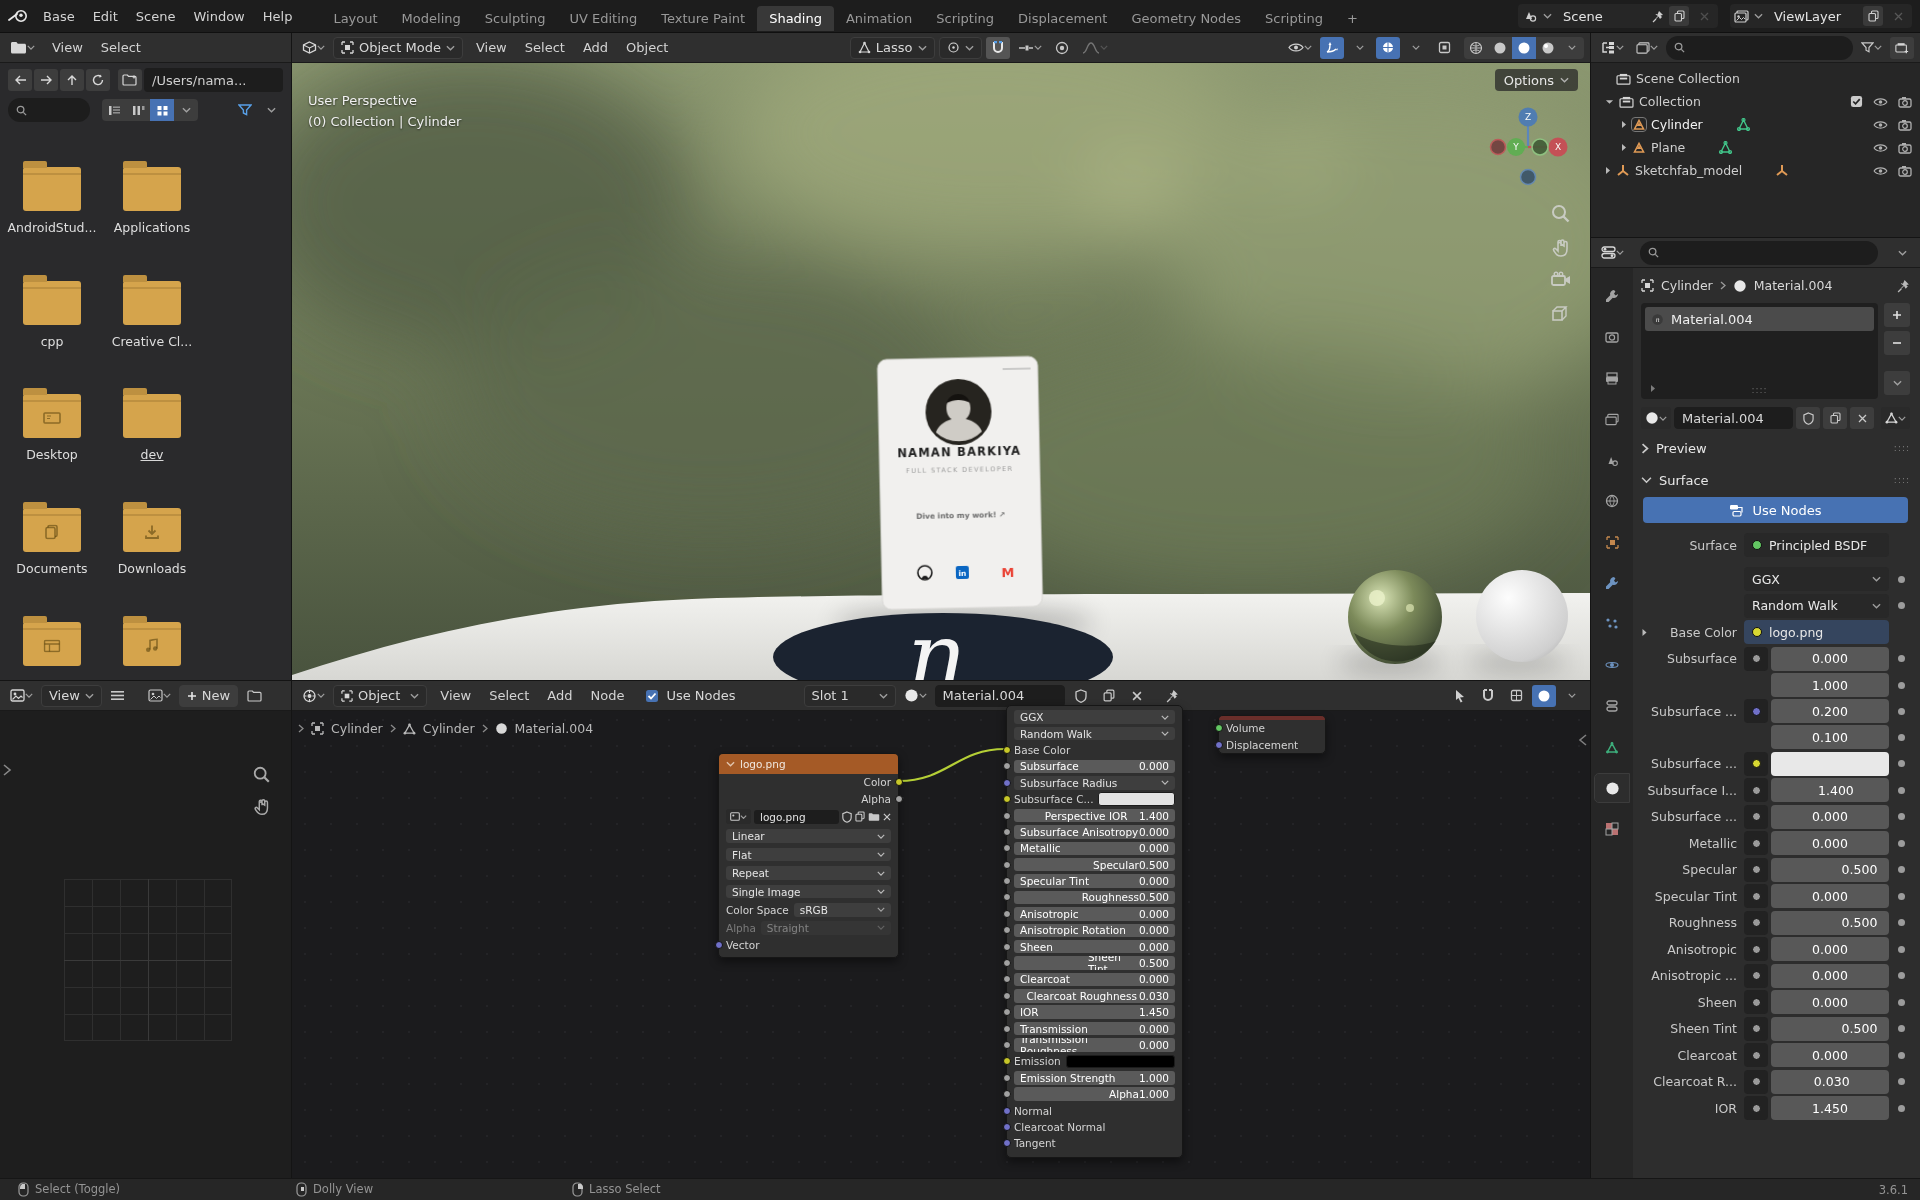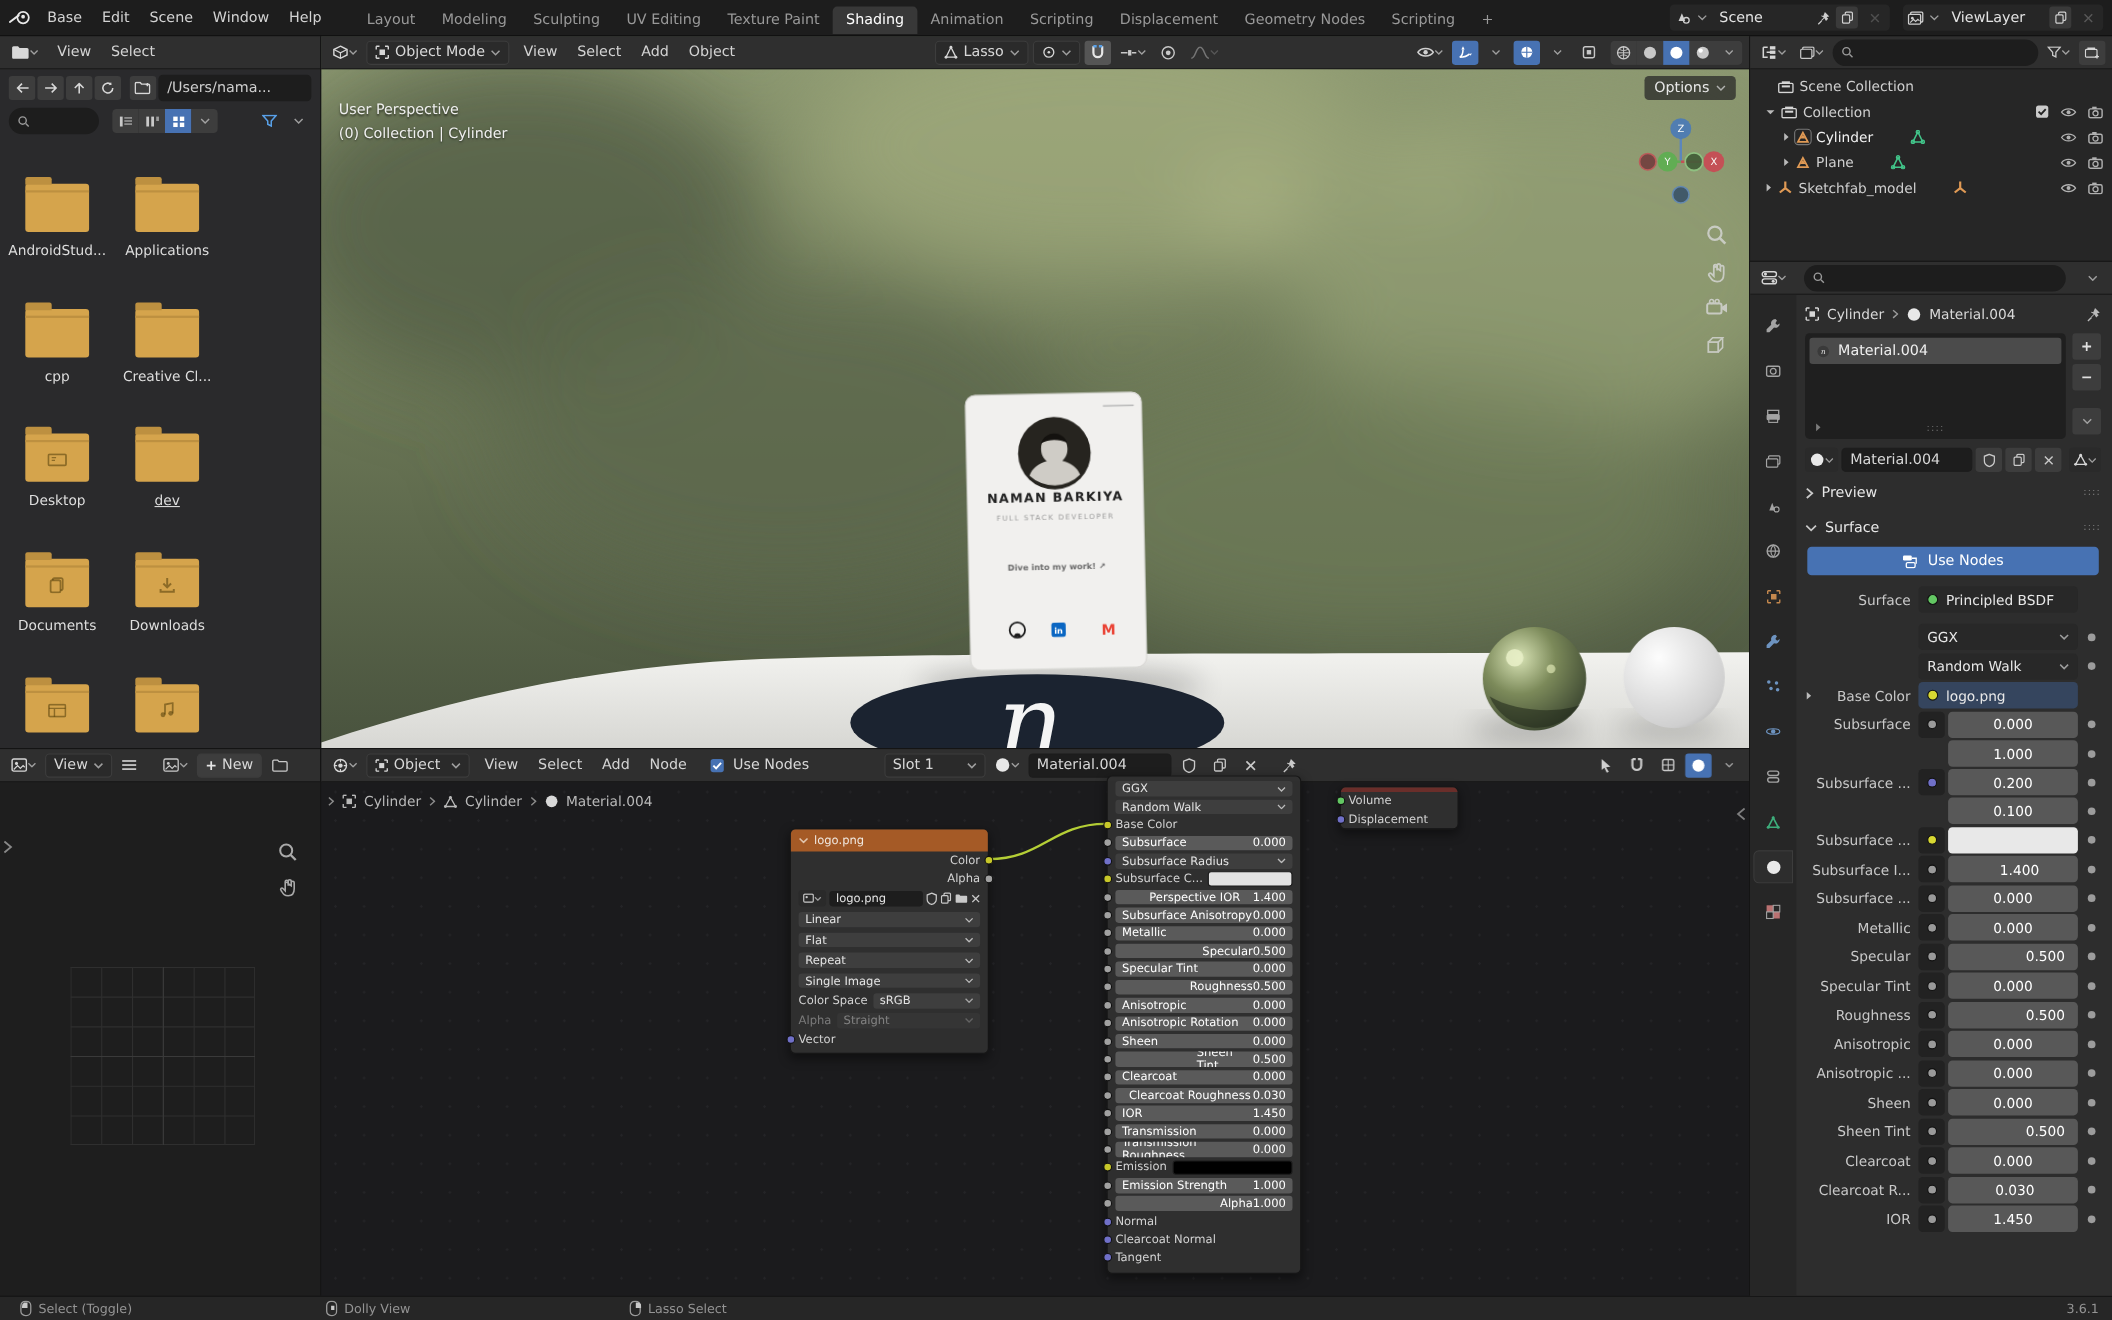--- a/index.html
+++ b/index.html
@@ -89,7 +89,7 @@
   .vstack{display:flex;flex-direction:column;gap:2px}
   
   #statusbar{left:0;top:1178px;width:1920px;height:22px;background:#262626;display:flex;align-items:center;color:#949494;font-size:11.5px;border-top:1px solid #161616}
-  .sb-item{display:flex;align-items:center;gap:6px;position:absolute}
+  .sb-item{display:flex;gap:6px;position:absolute}
 </style>
 </head>
 <body>

